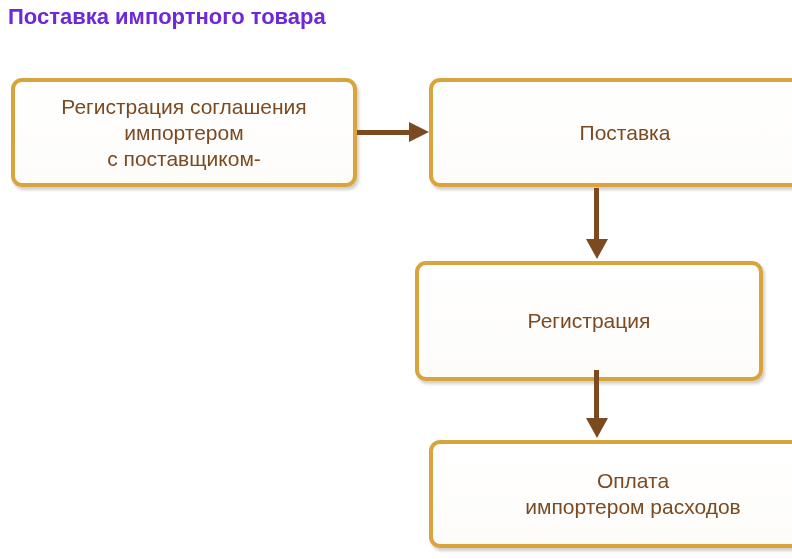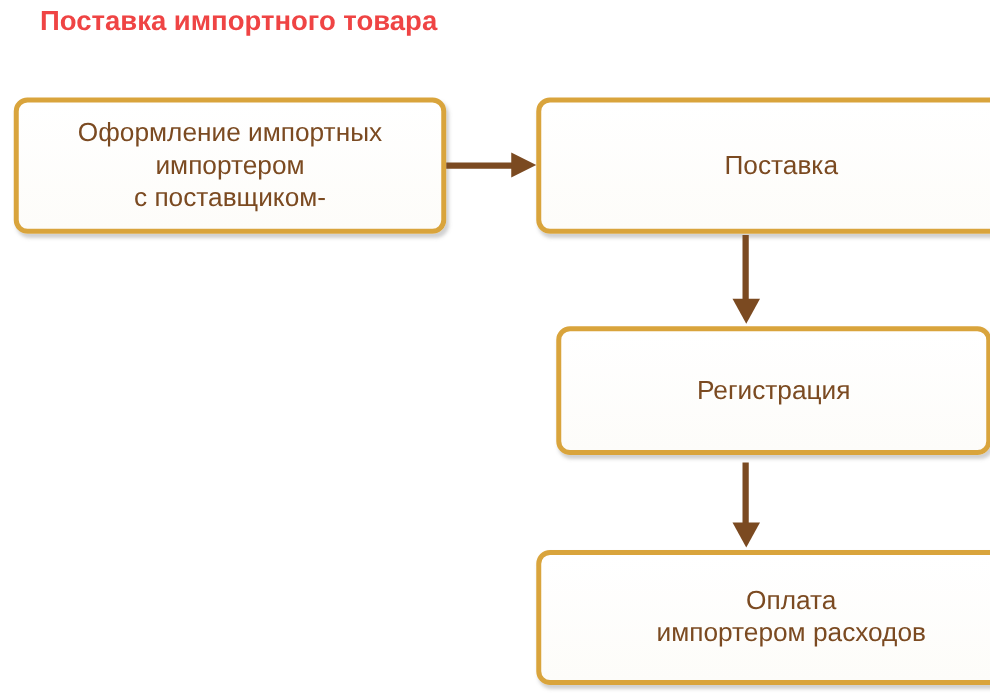--- a/index.html
+++ b/index.html
@@ -20,9 +20,8 @@
     top: 4px;
     font-size: 22px;
     font-weight: bold;
-    color: #ef4444;
+    color: #6d28d9;
     white-space: nowrap;
-    margin-left: 24px;
   }
 
   .flow-node {

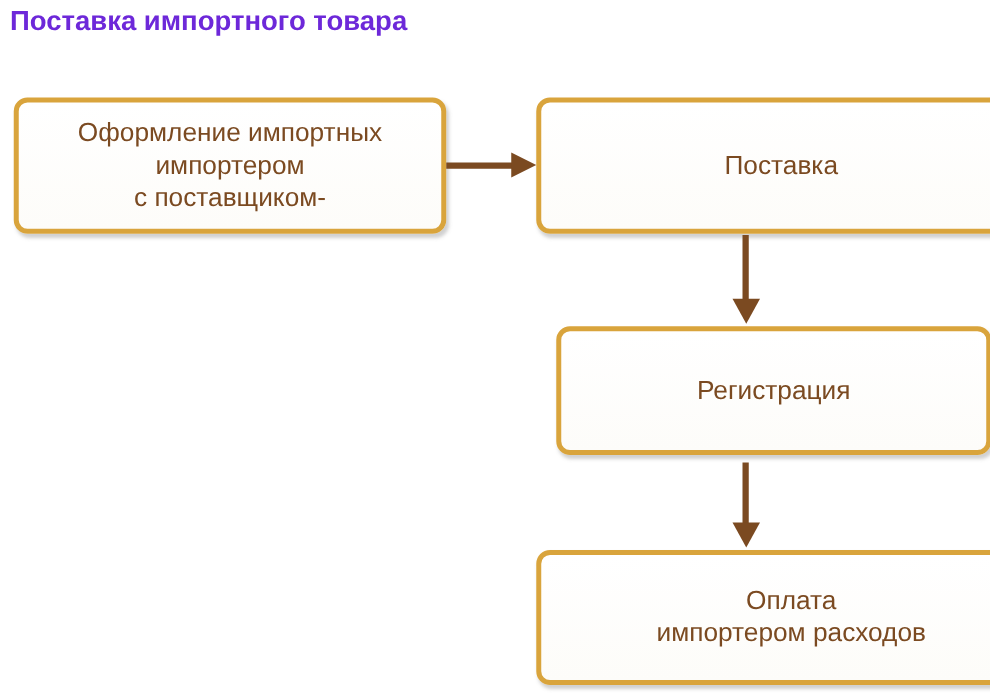--- a/index.html
+++ b/index.html
@@ -87,7 +87,7 @@
   <div class="diagram-title">Поставка импортного товара</div>
 
   <div class="flow-node node-1">
-    <span class="node-line">Оформление импортных</span>
+    <span class="node-line">Регистрация соглашения</span>
     <span class="node-line">импортером</span>
     <span class="node-line">с поставщиком-</span>
   </div>

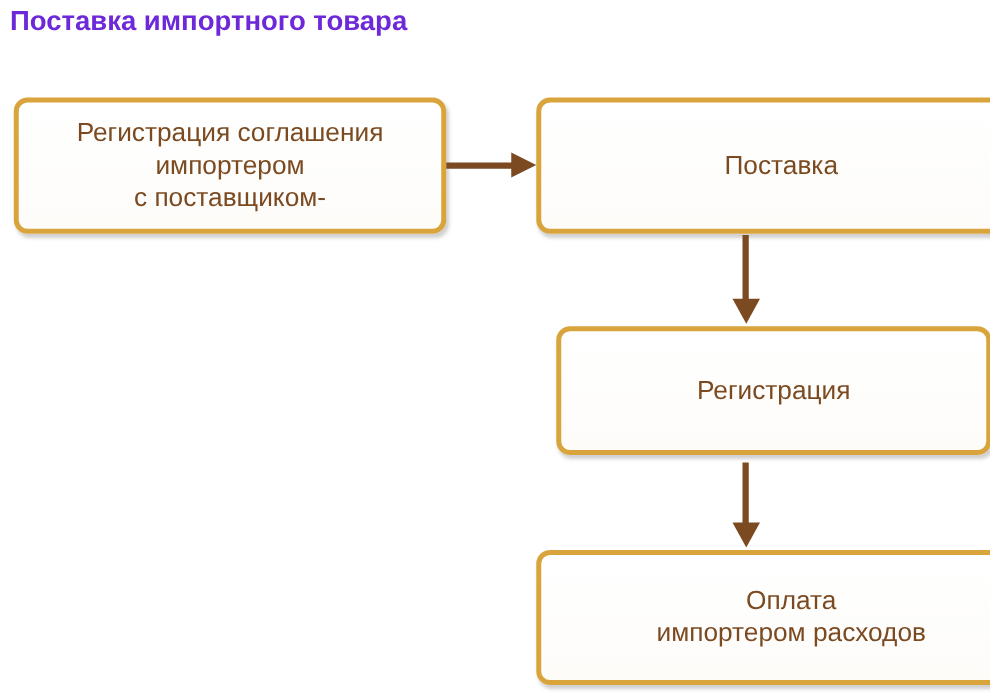--- a/index.html
+++ b/index.html
@@ -42,7 +42,7 @@
 
   .node-1 { left: 11px;  top: 78px;  width: 346px; height: 109px; }
   .node-2 { left: 429px; top: 78px;  width: 392px; height: 109px; }
-  .node-3 { left: 445px; top: 261px; width: 348px; height: 103px; }
+  .node-3 { left: 415px; top: 261px; width: 348px; height: 120px; }
   .node-4 { left: 429px; top: 440px; width: 408px; height: 108px; }
 
   .node-line { display: block; white-space: nowrap; }

